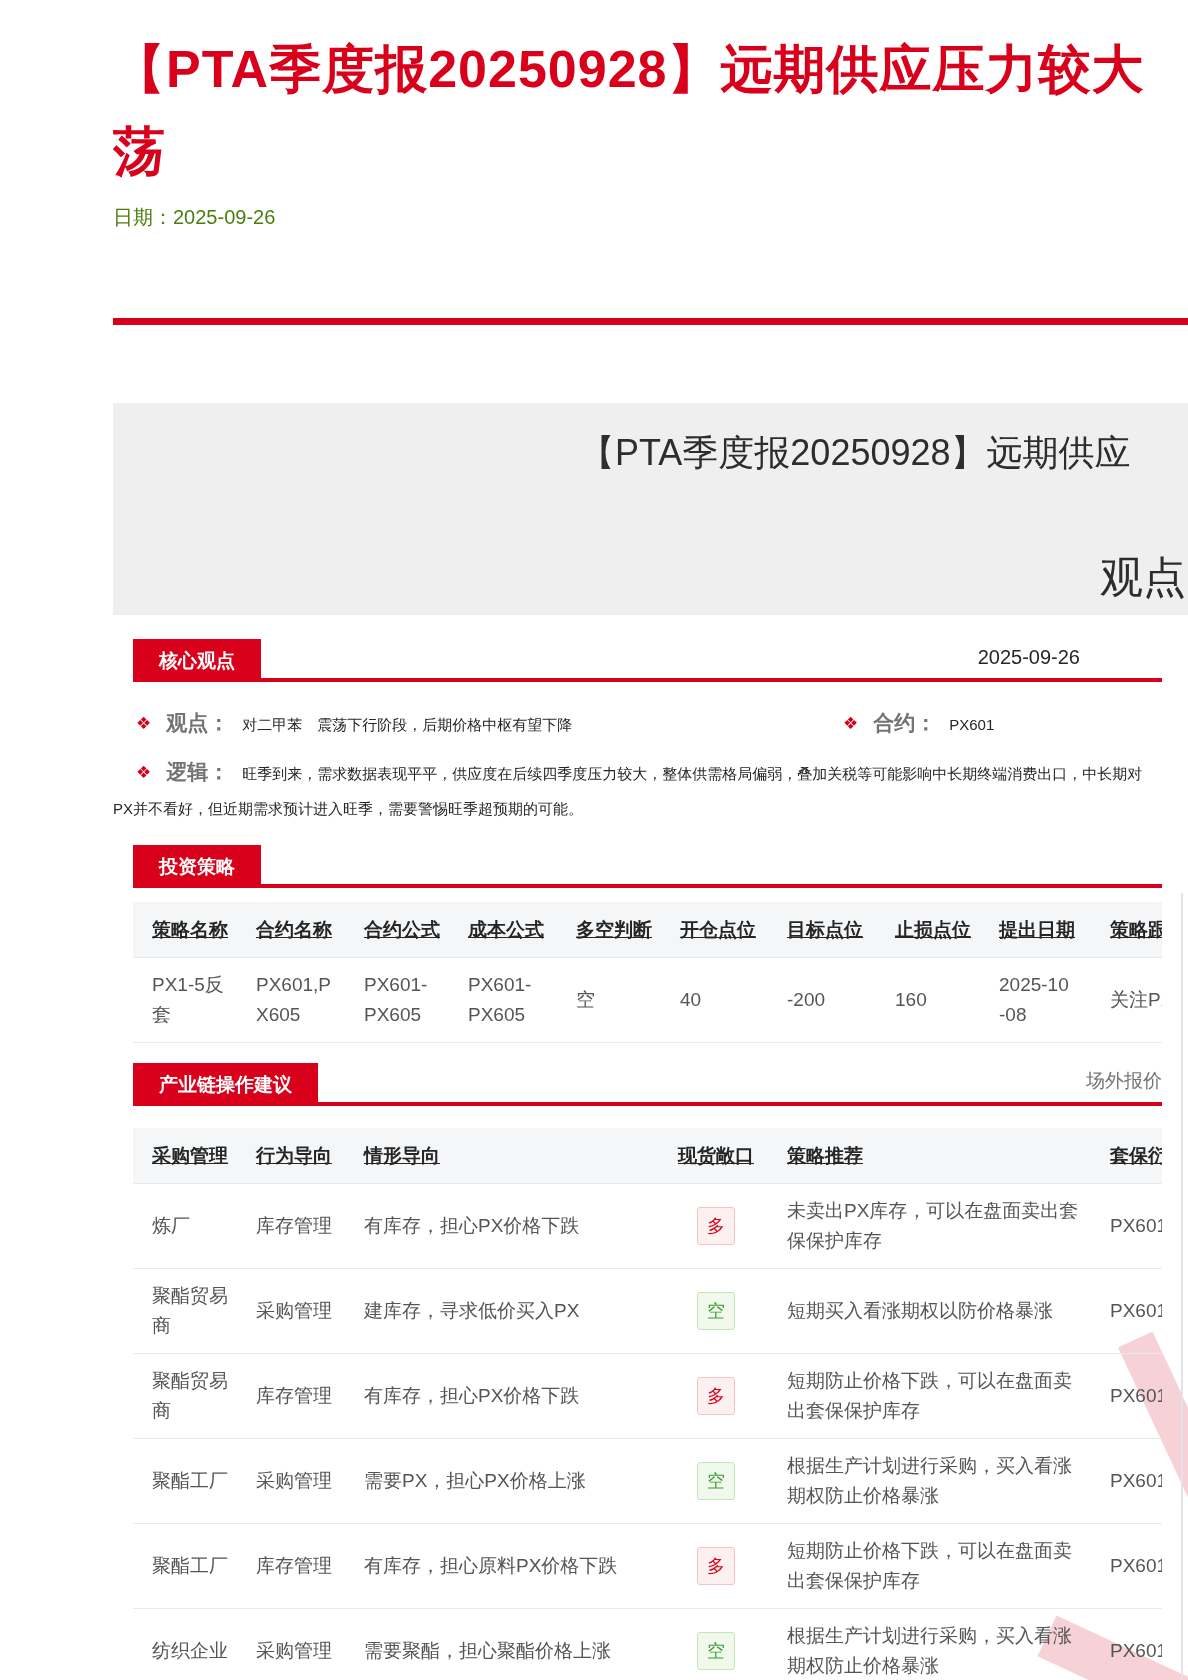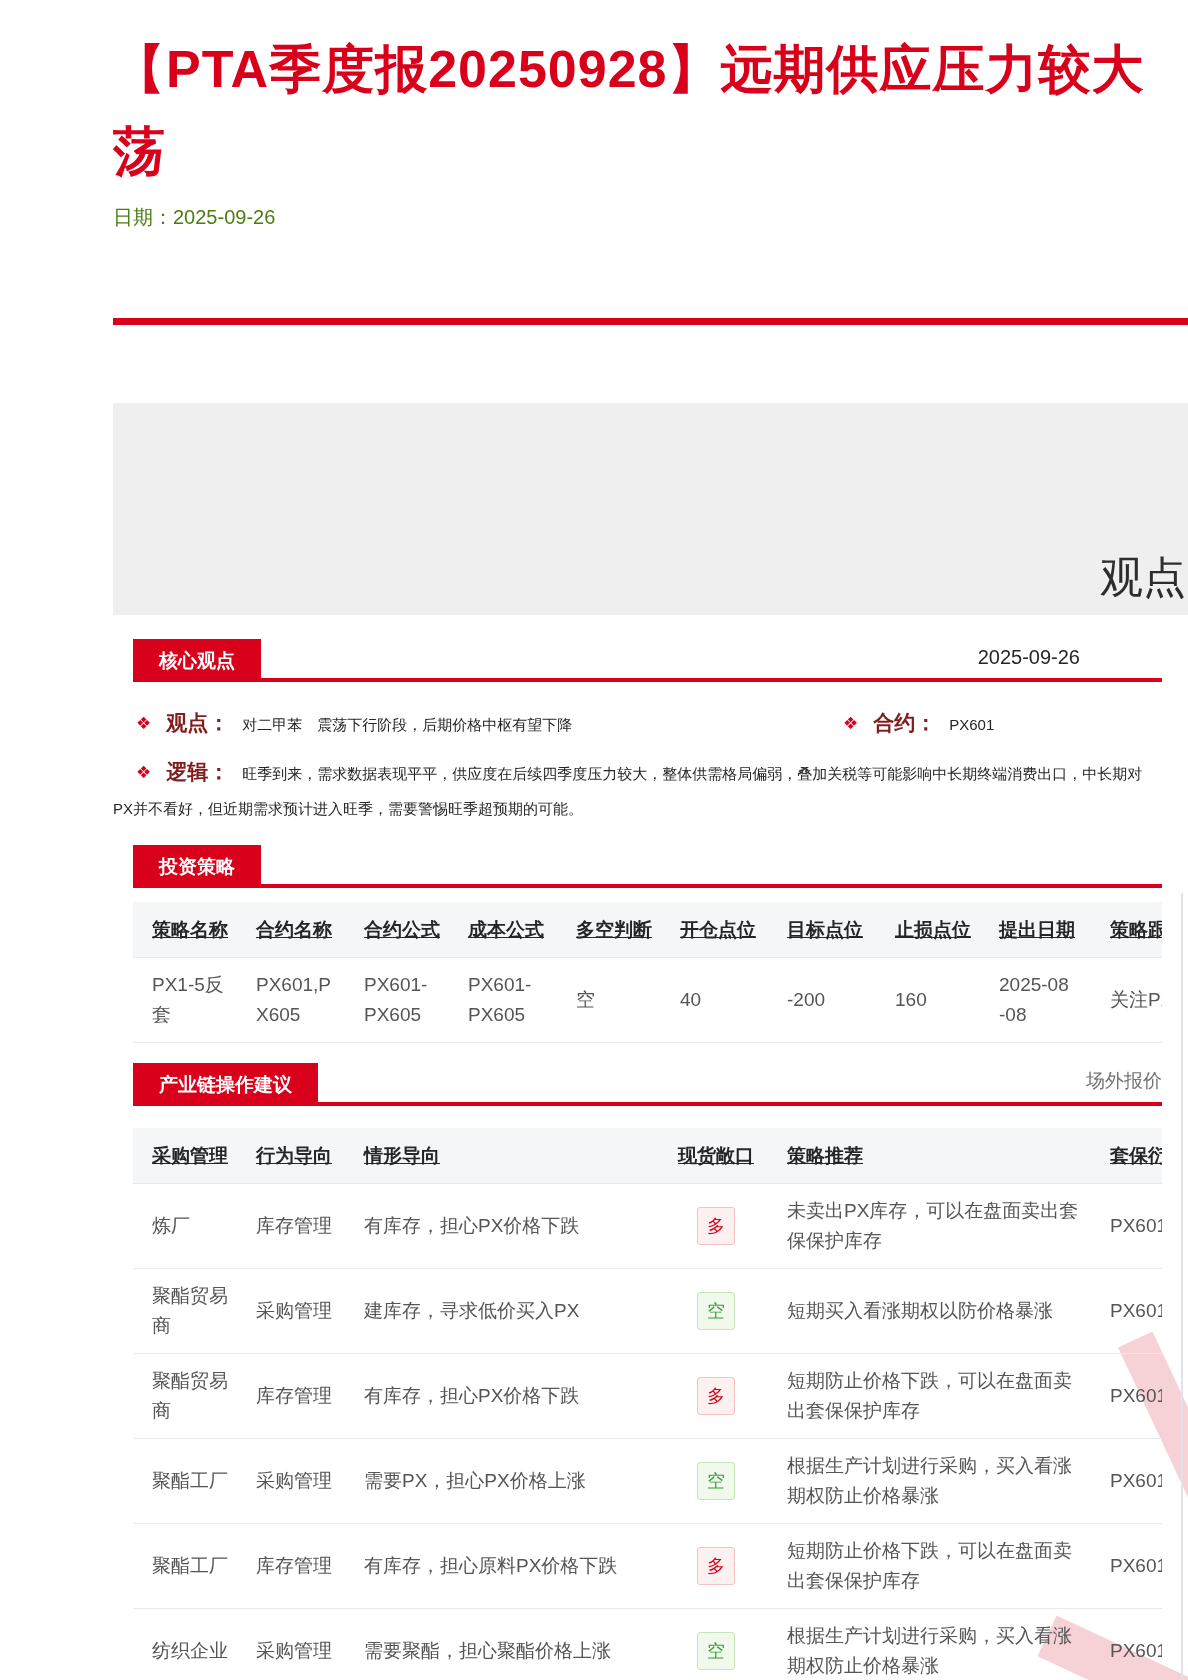--- a/index.html
+++ b/index.html
@@ -79,6 +79,7 @@
   <div class="abs" id="top-divider"></div>
 
   <div class="abs" id="banner">
+    <div id="banner-title">【PTA季度报20250928】远期供应</div>
     <div id="banner-sub">观点</div>
   </div>
 

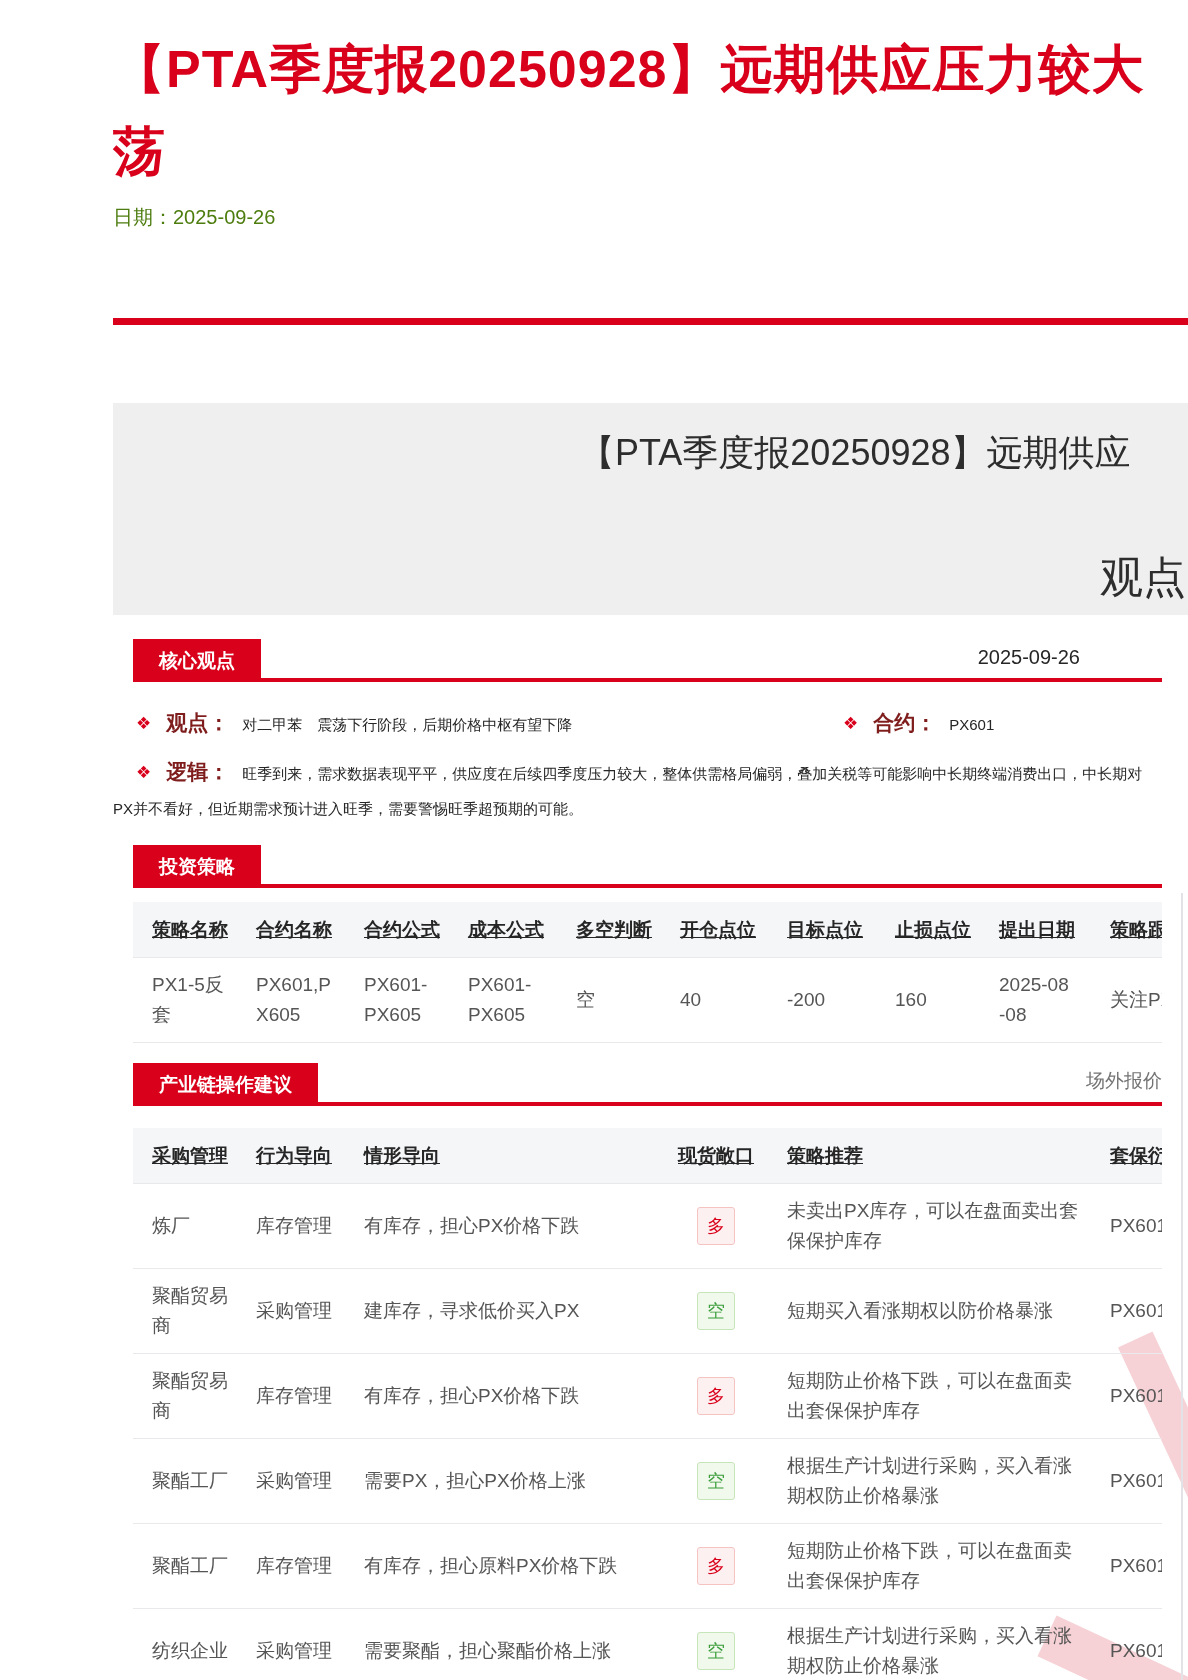--- a/index.html
+++ b/index.html
@@ -30,7 +30,7 @@
   #core-date{top:646px;right:108px;font-size:20px;color:#262626;}
 
   .bullet{color:#d9001b;font-size:17px;vertical-align:1px;}
-  .kv-label{color:#7f1d1d;font-weight:bold;font-size:21px;margin-left:15px;text-align:right;}
+  .kv-label{color:#737373;font-weight:bold;font-size:21px;margin-left:15px;text-align:right;}
   .kv-value{color:#262626;font-size:15px;margin-left:13px;}
   #view-row{left:136px;top:707px;line-height:32px;white-space:nowrap;}
   #contract-group{left:843px;top:707px;line-height:32px;white-space:nowrap;}

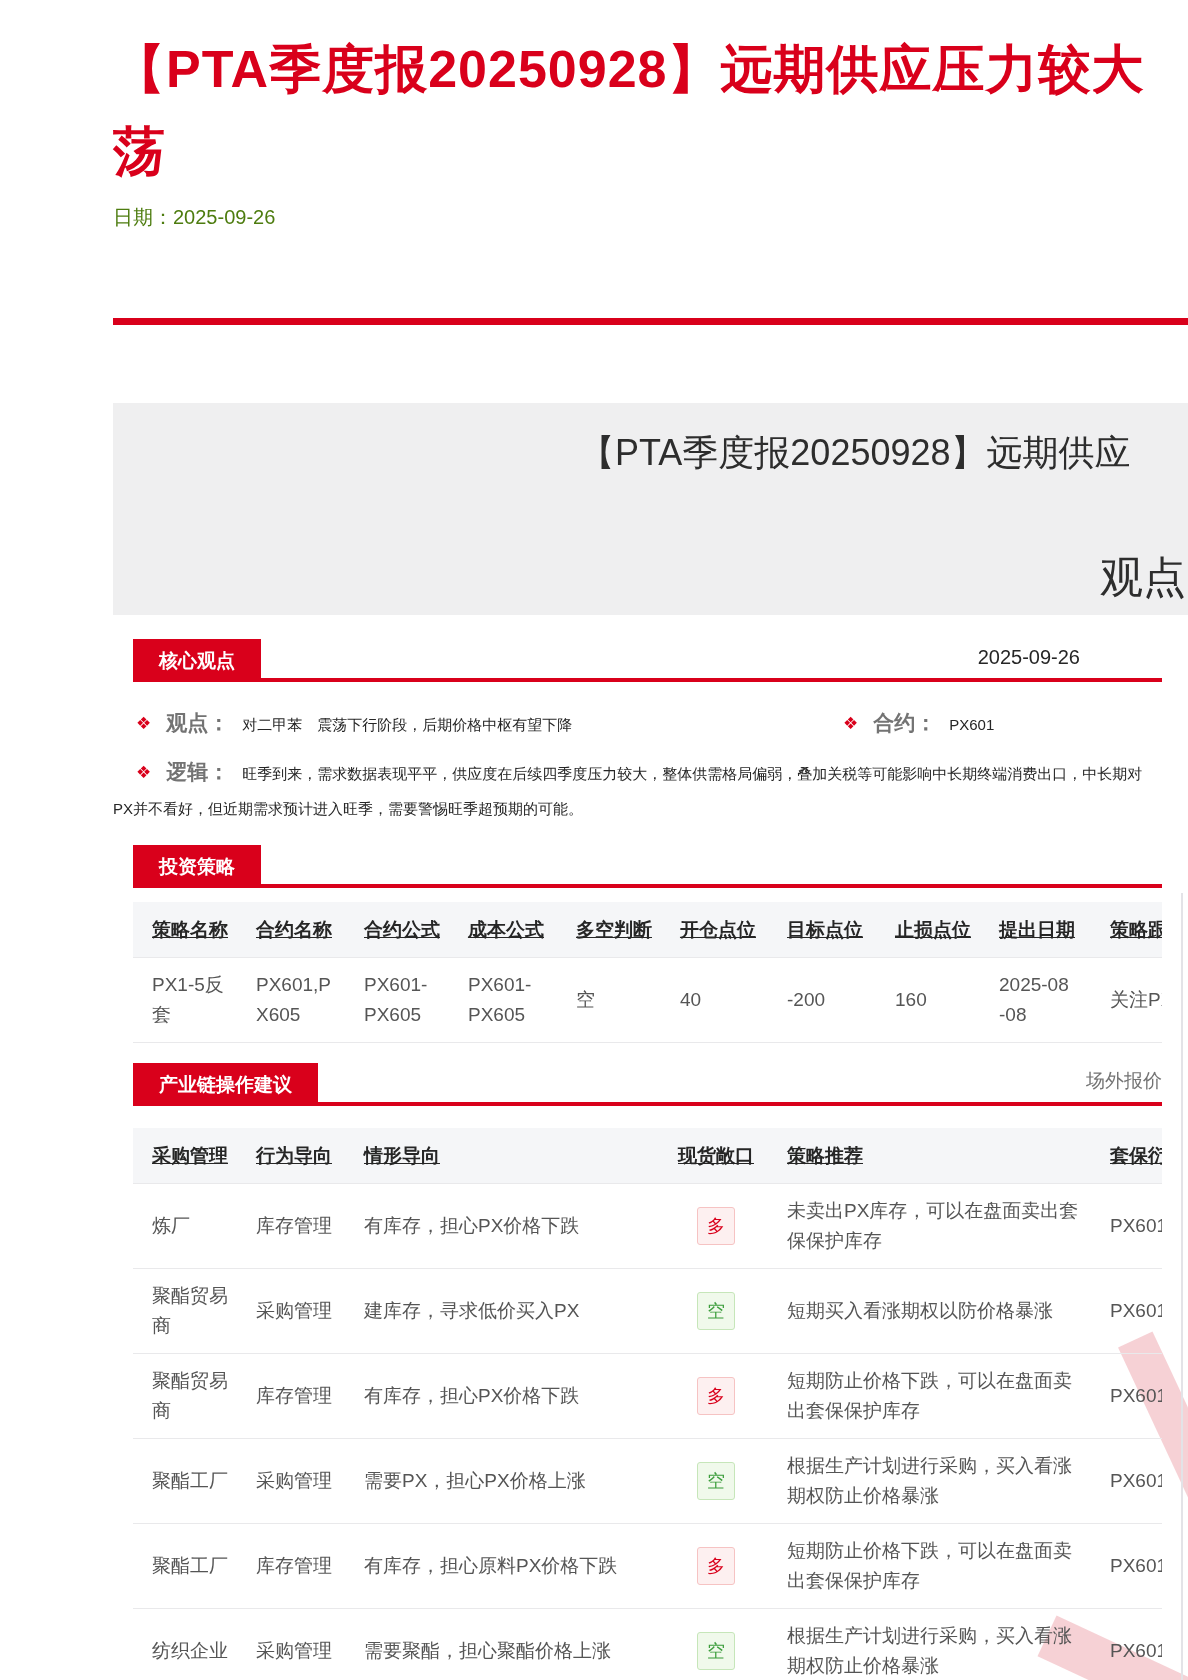--- a/index.html
+++ b/index.html
@@ -138,7 +138,7 @@
             <td>40</td>
             <td>-200</td>
             <td>160</td>
-            <td>2025-08-08</td>
+            <td>2025-10-08</td>
             <td>关注PX601</td>
           </tr>
         </tbody>

